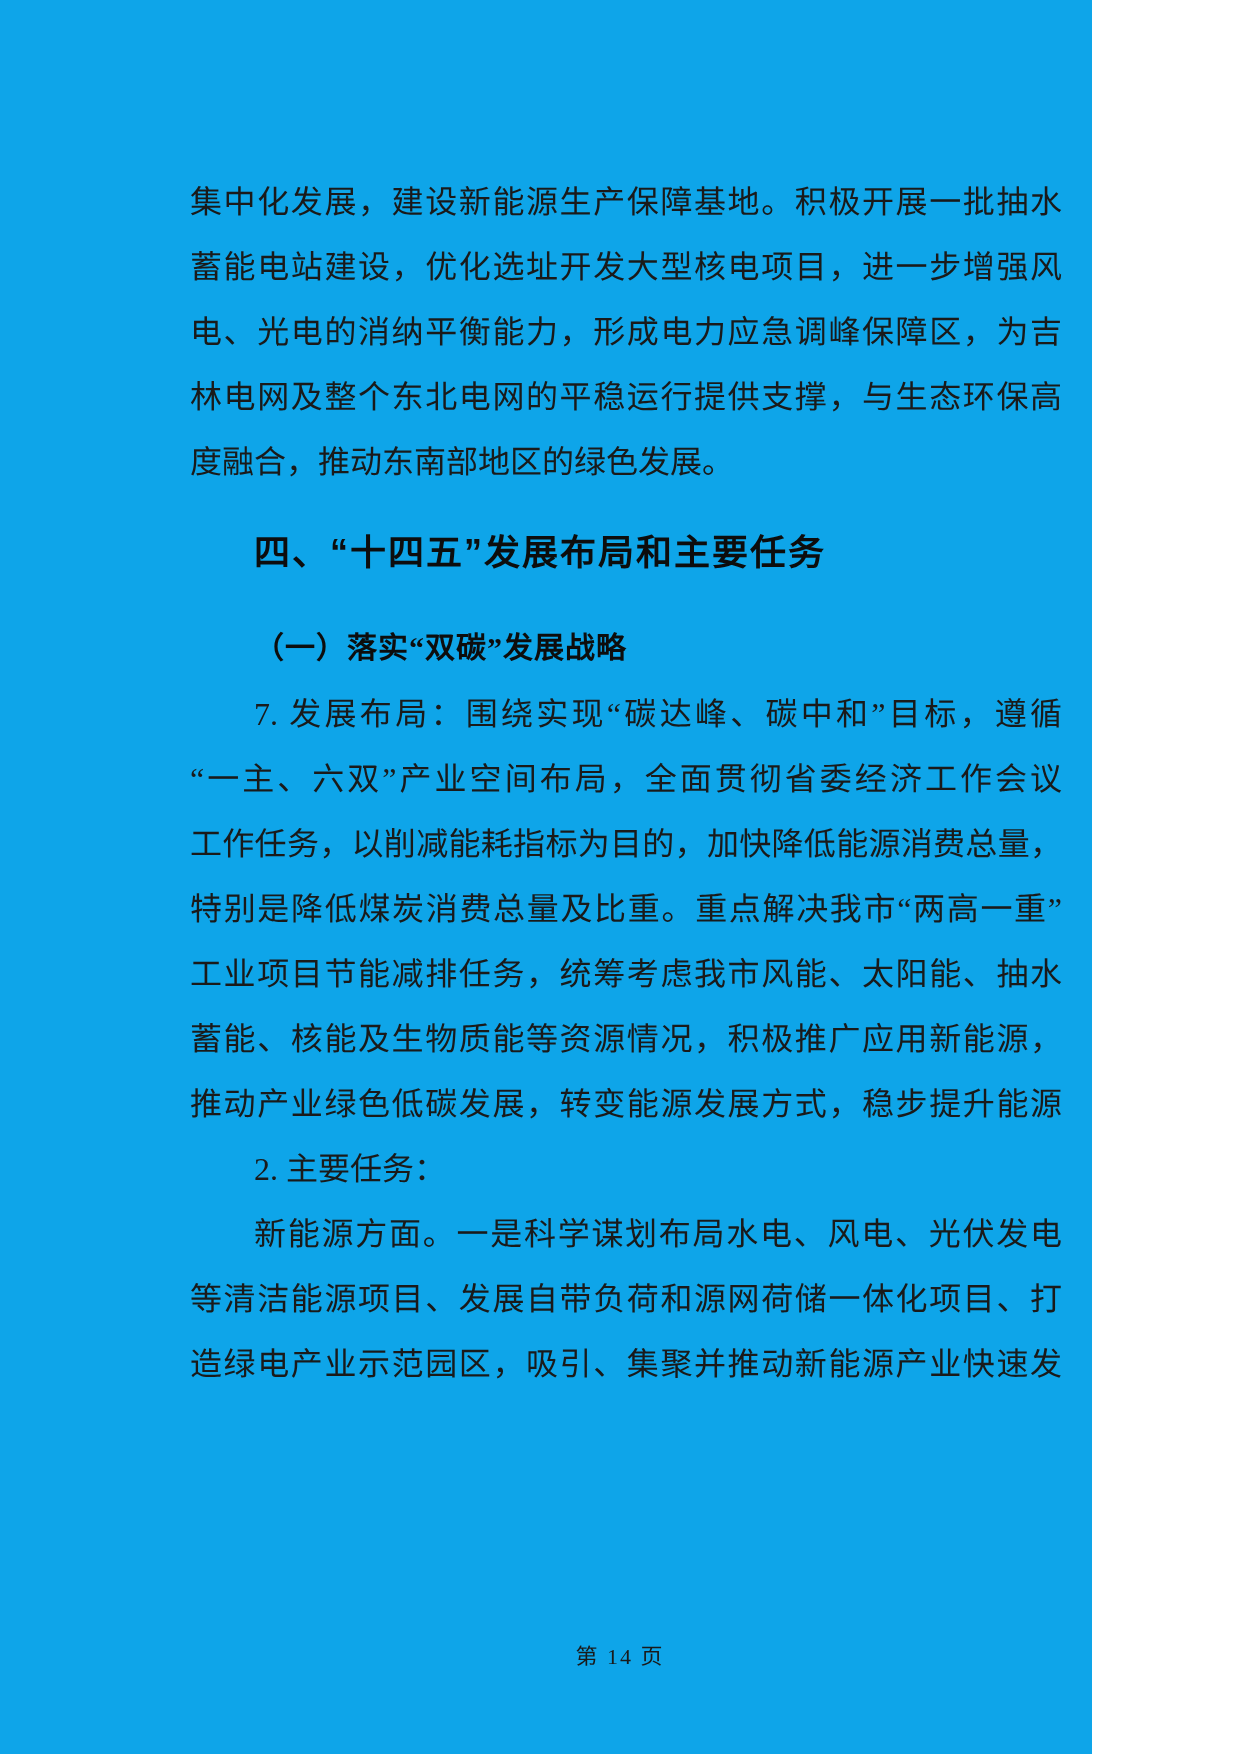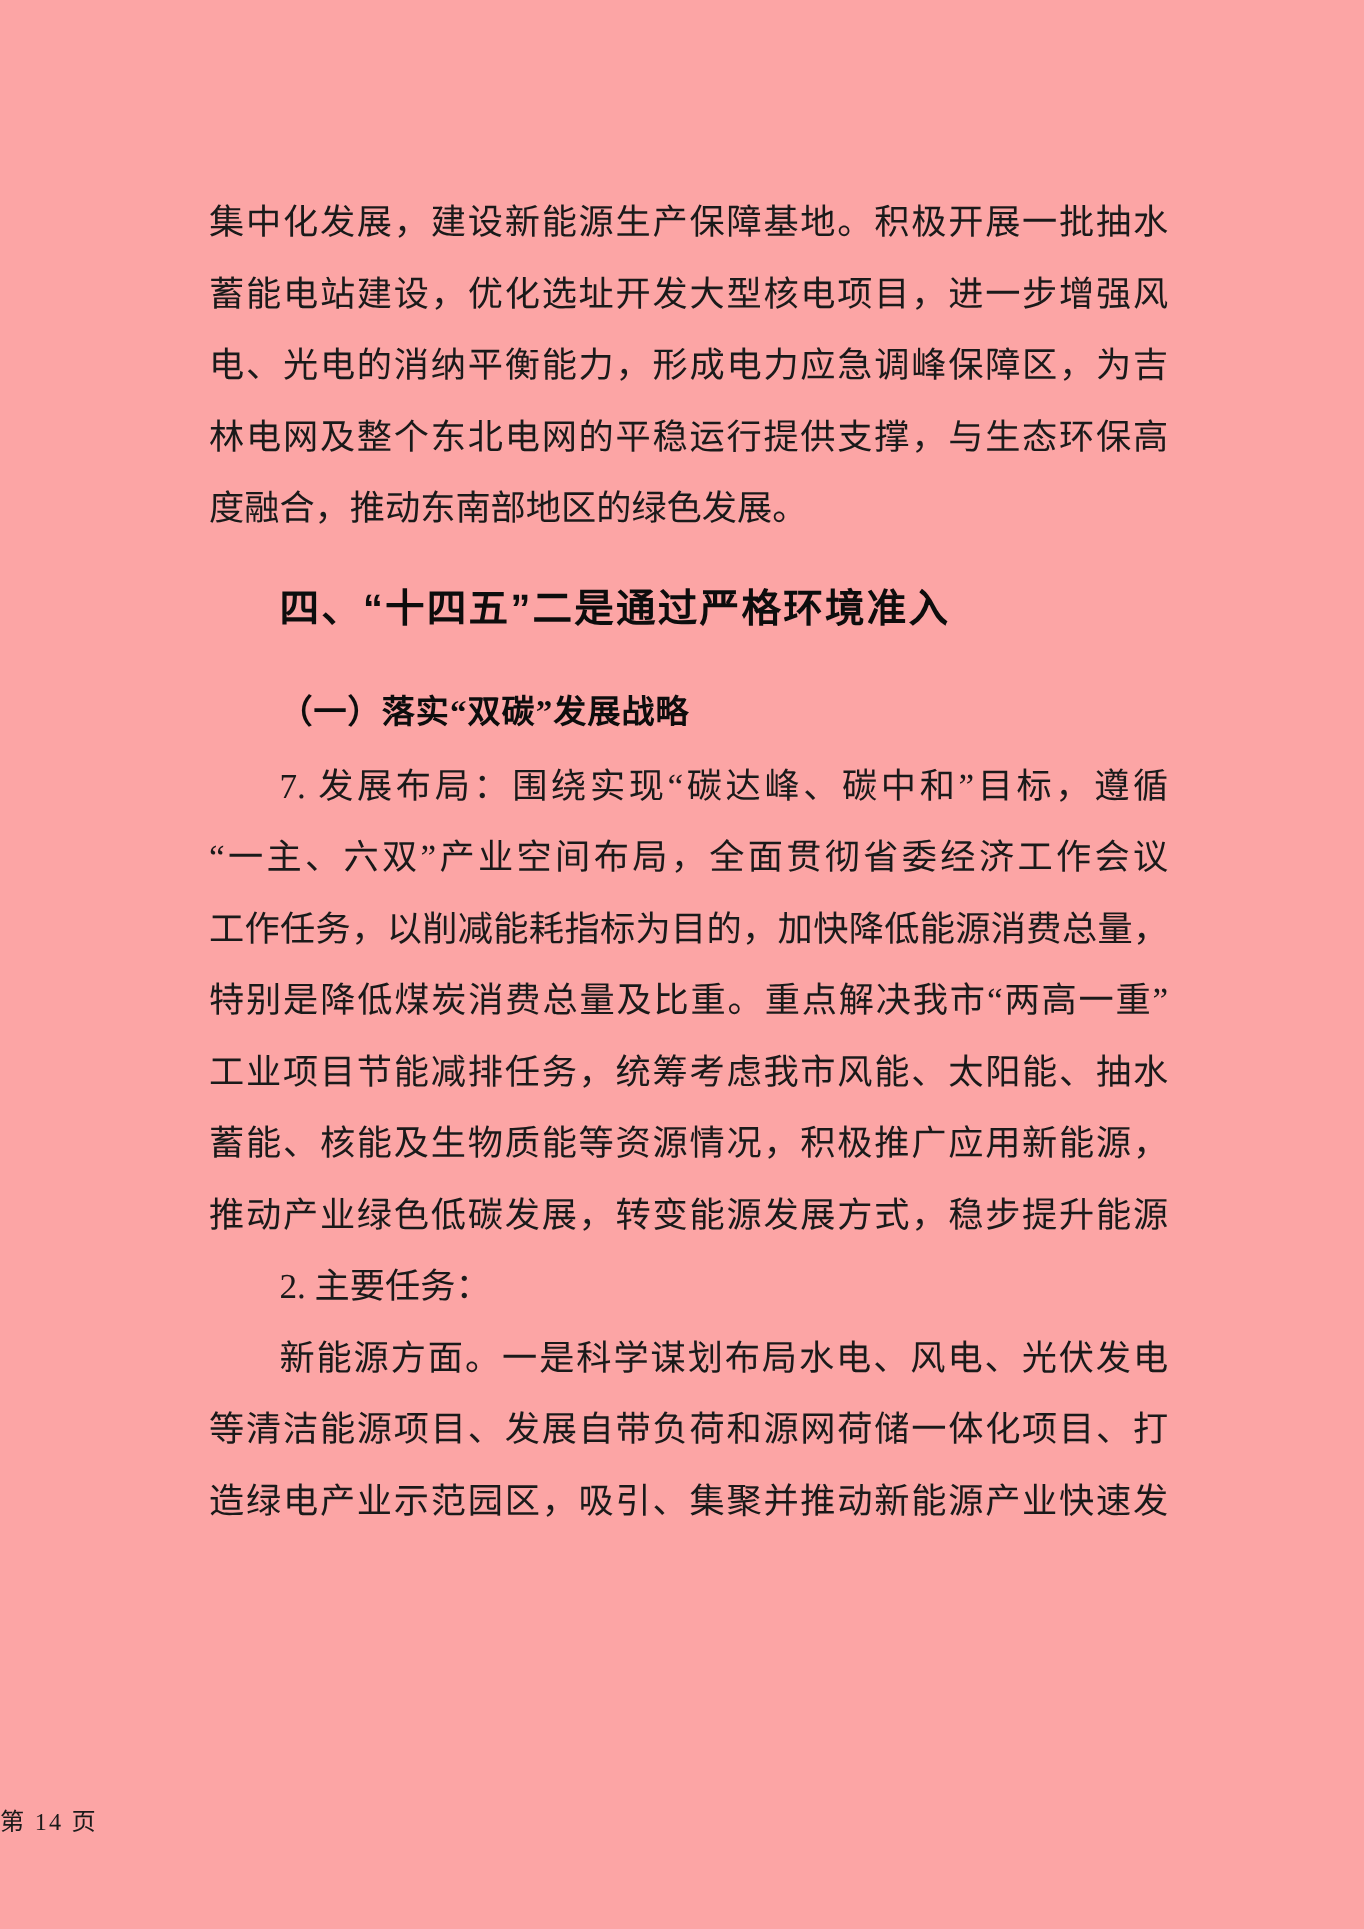--- a/index.html
+++ b/index.html
@@ -7,9 +7,9 @@
 
   .page {
     position: relative;
-    width: 1240px;
+    width: 1092px;
     height: 1754px;
-    background: #fca5a5;
+    background: #0ea5e9;
     overflow: hidden;
     color: #1a1a1a;
     font-family: "Liberation Serif", "DejaVu Serif", serif;

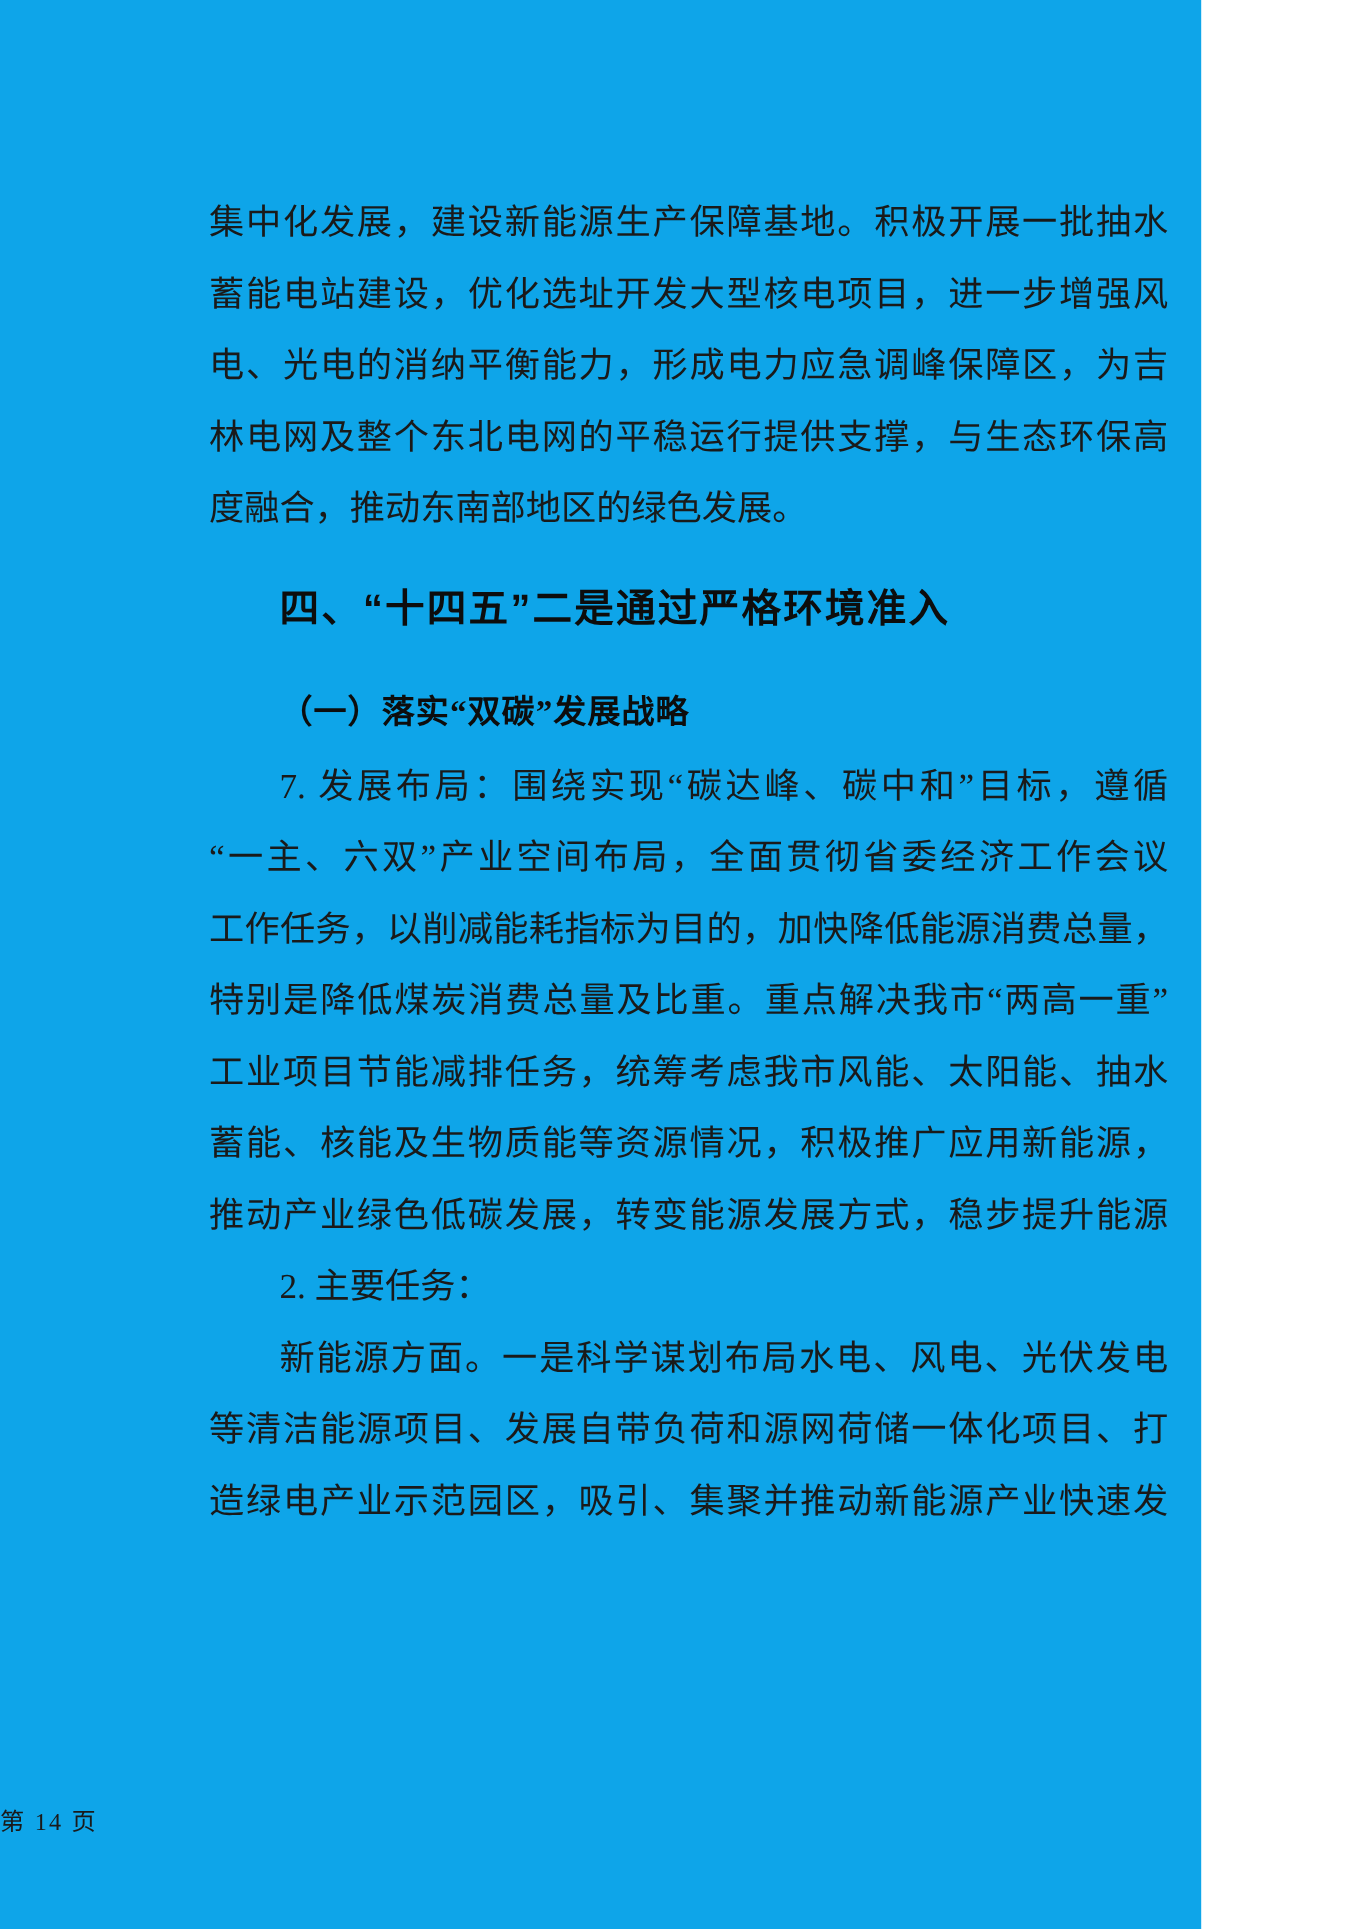--- a/index.html
+++ b/index.html
@@ -84,7 +84,7 @@
         <div class="line">度融合，推动东南部地区的绿色发展。</div>
       </div>
       <div class="block heading1">
-        <div class="line">四、“十四五”二是通过严格环境准入</div>
+        <div class="line">四、“十四五”发展布局和主要任务</div>
       </div>
       <div class="block heading2">
         <div class="line">（一）落实“双碳”发展战略</div>

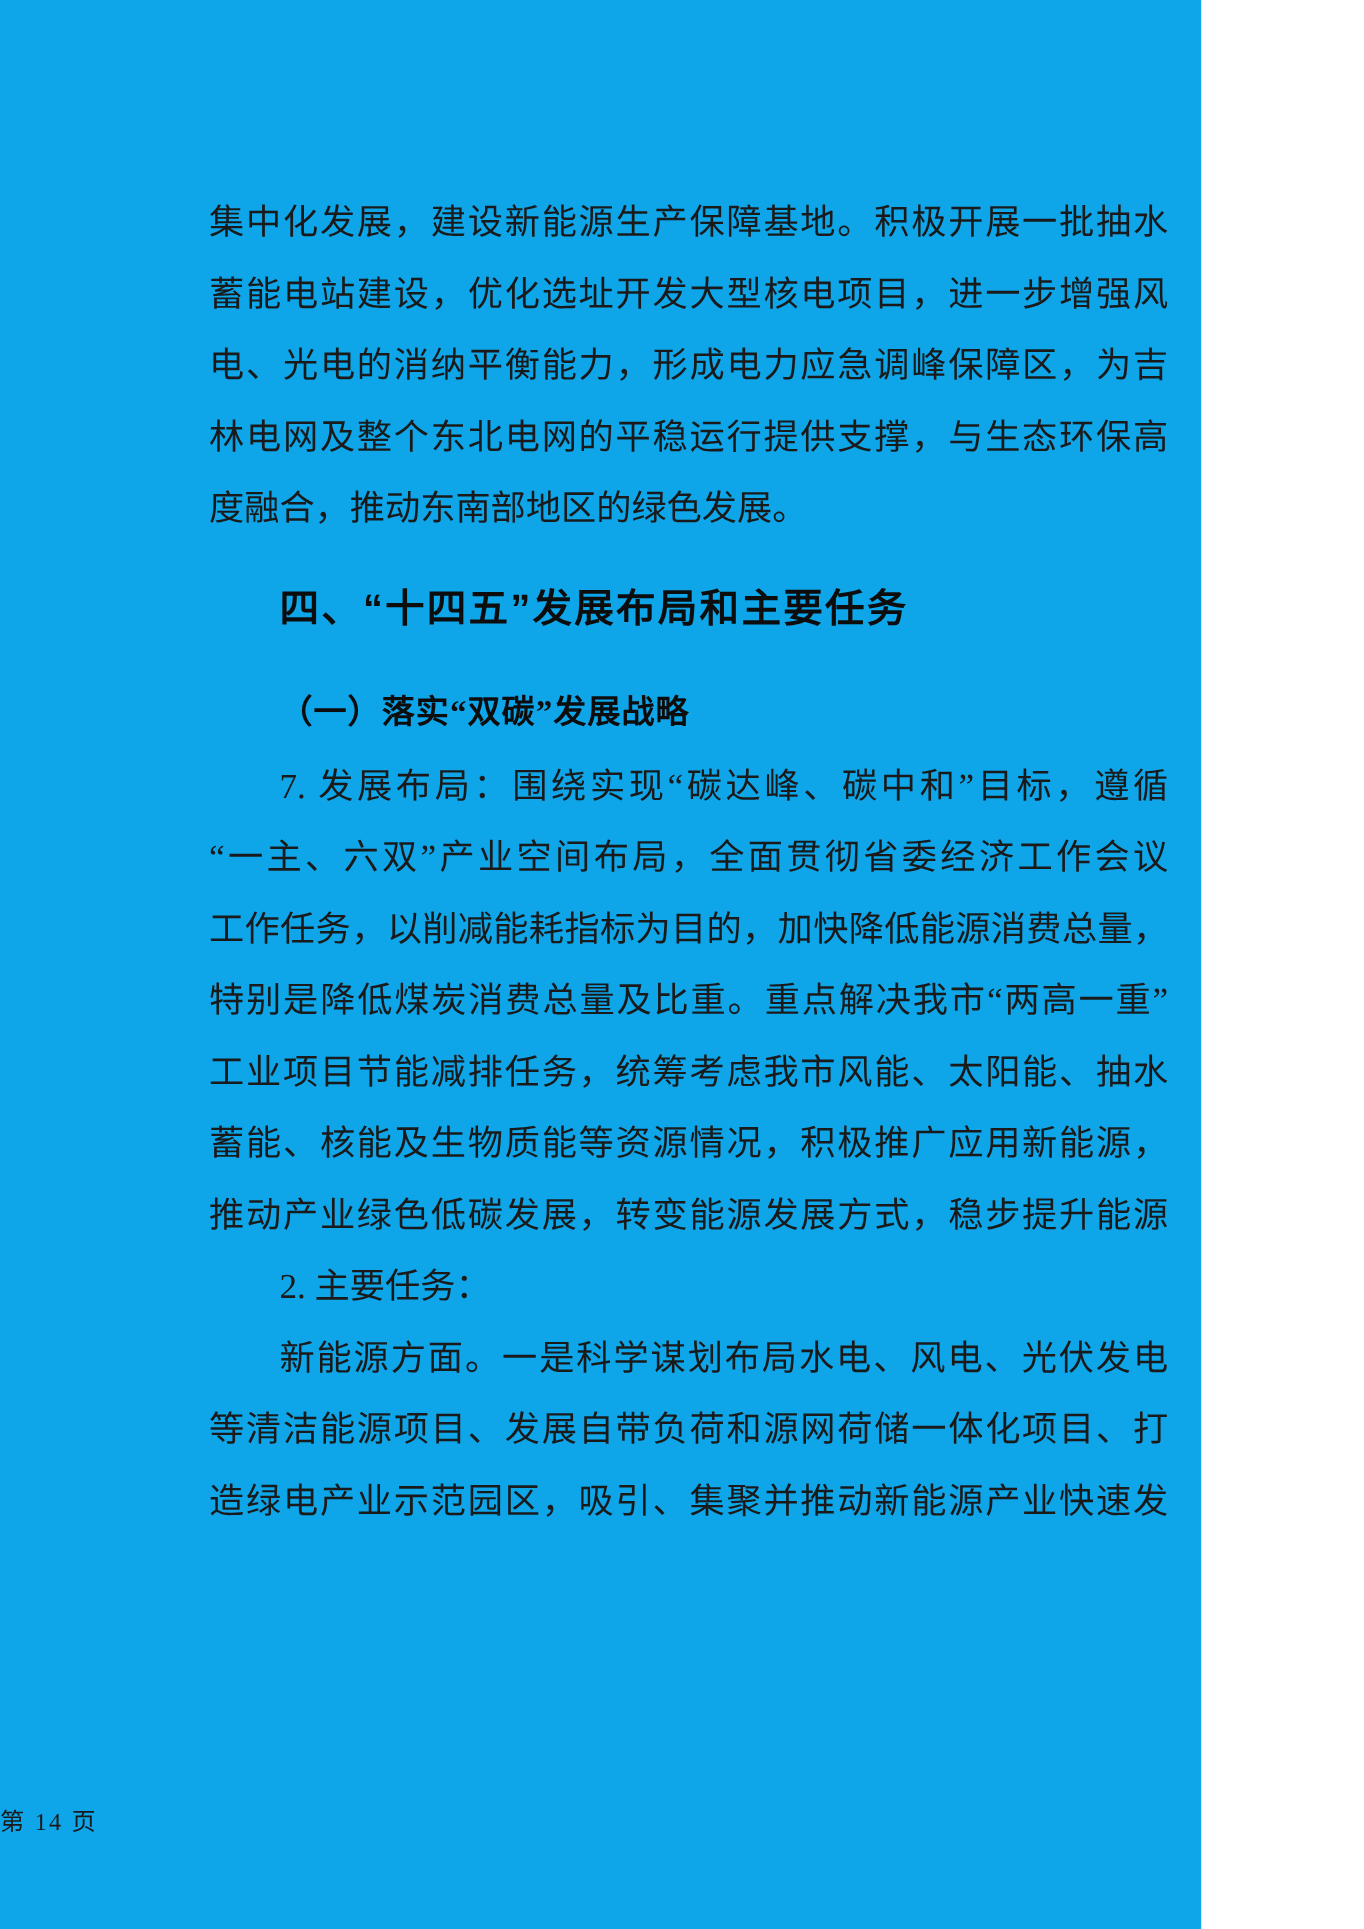--- a/index.html
+++ b/index.html
@@ -64,6 +64,7 @@
     left: 0;
     top: 1638px;
     width: 1240px;
+    text-align: center;
   }
   .pagenum {
     font-size: 22px;

